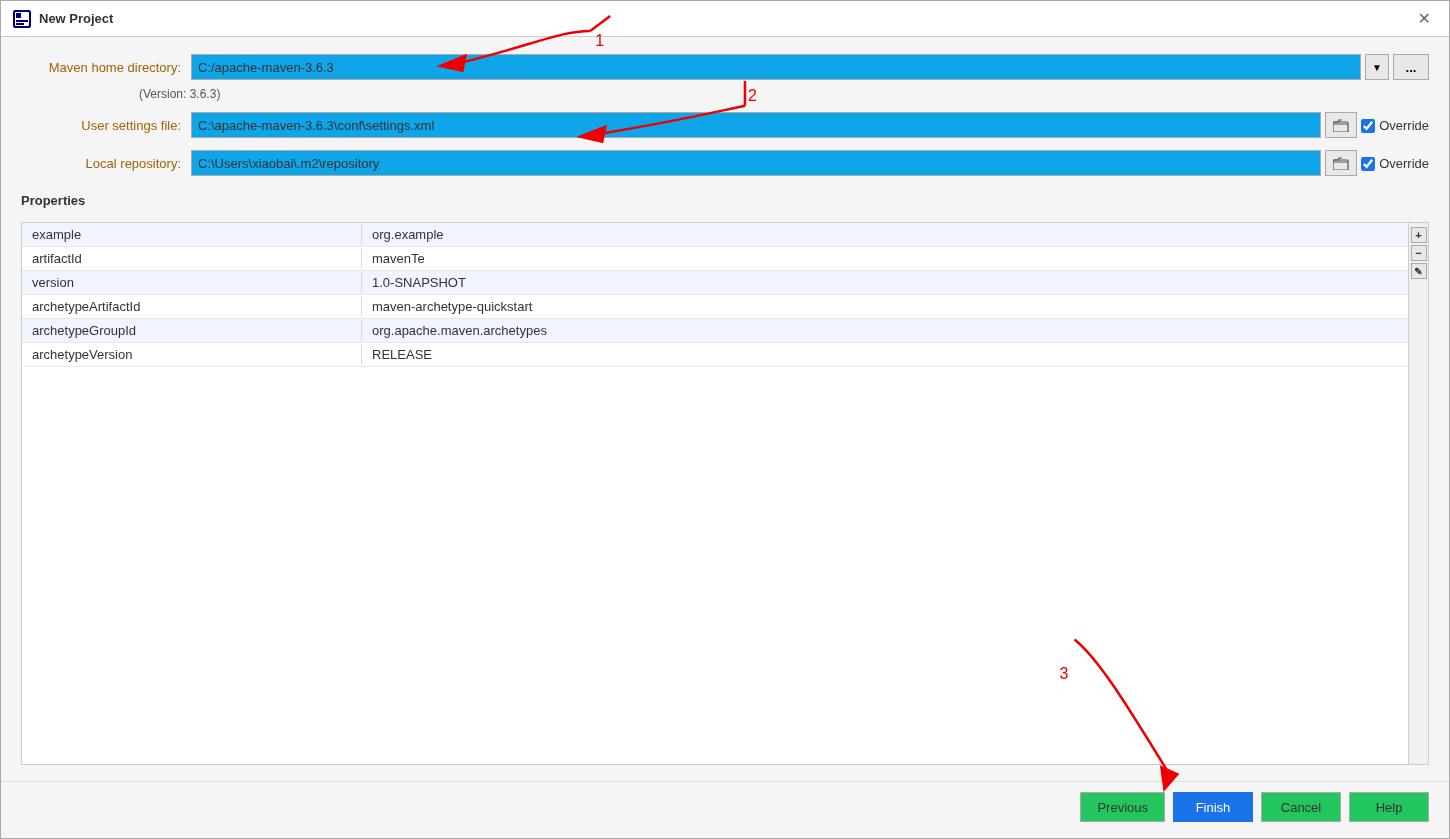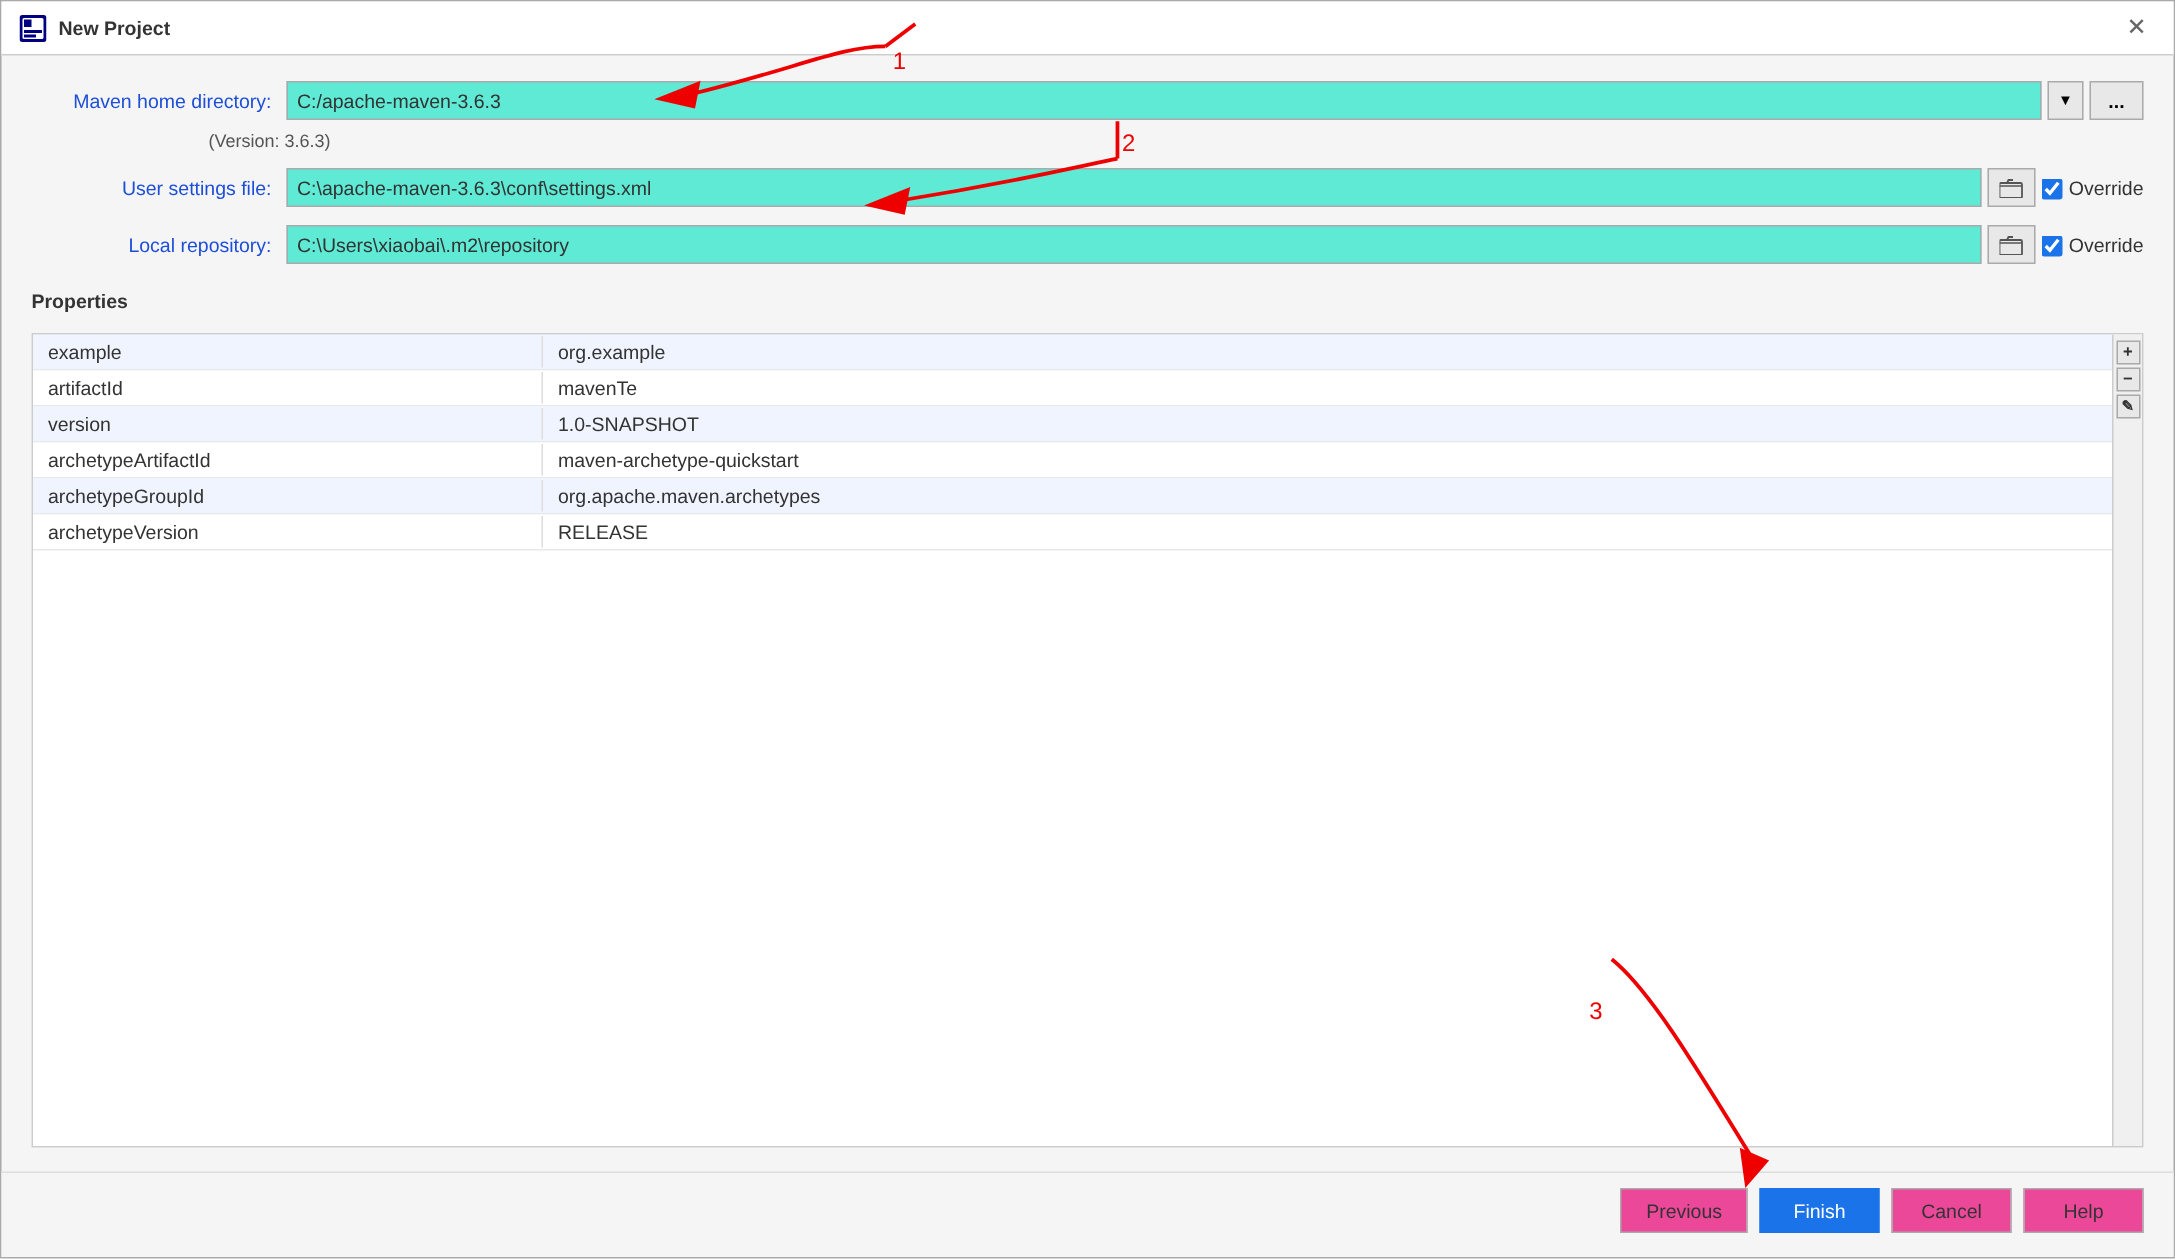--- a/index.html
+++ b/index.html
@@ -78,7 +78,7 @@
     .form-label {
       width: 160px;
       text-align: right;
-      color: #1d4ed8;
+      color: #a16207;
       font-size: 13px;
       flex-shrink: 0;
     }

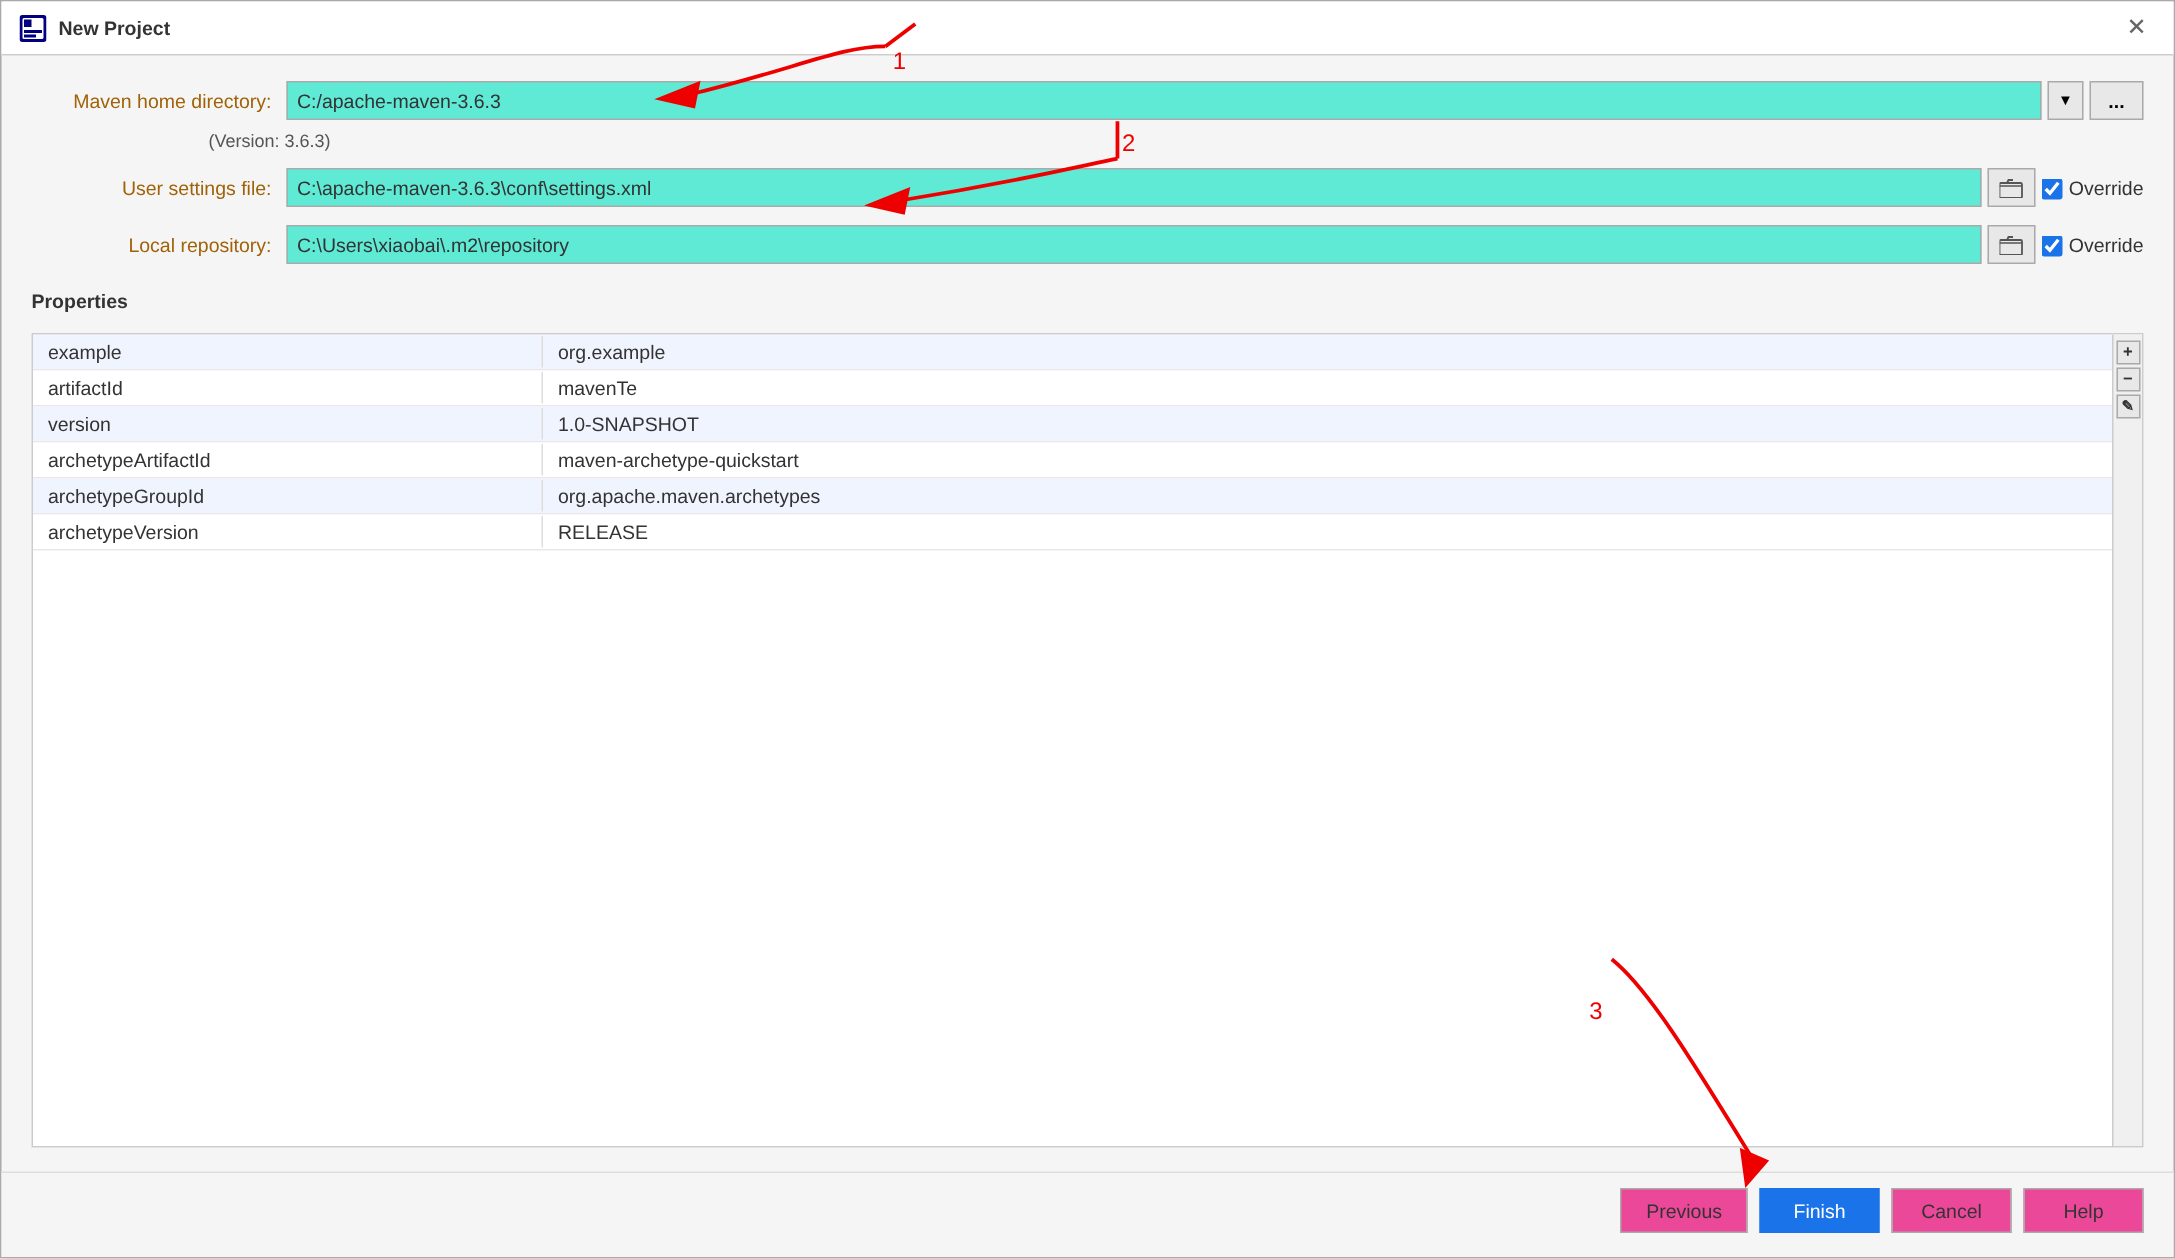--- a/index.html
+++ b/index.html
@@ -92,7 +92,7 @@
       flex: 1;
       height: 26px;
       border: 1px solid #aaa;
-      background: #5eead4;
+      background: #0ea5e9;
       padding: 2px 6px;
       font-size: 13px;
       color: #333;

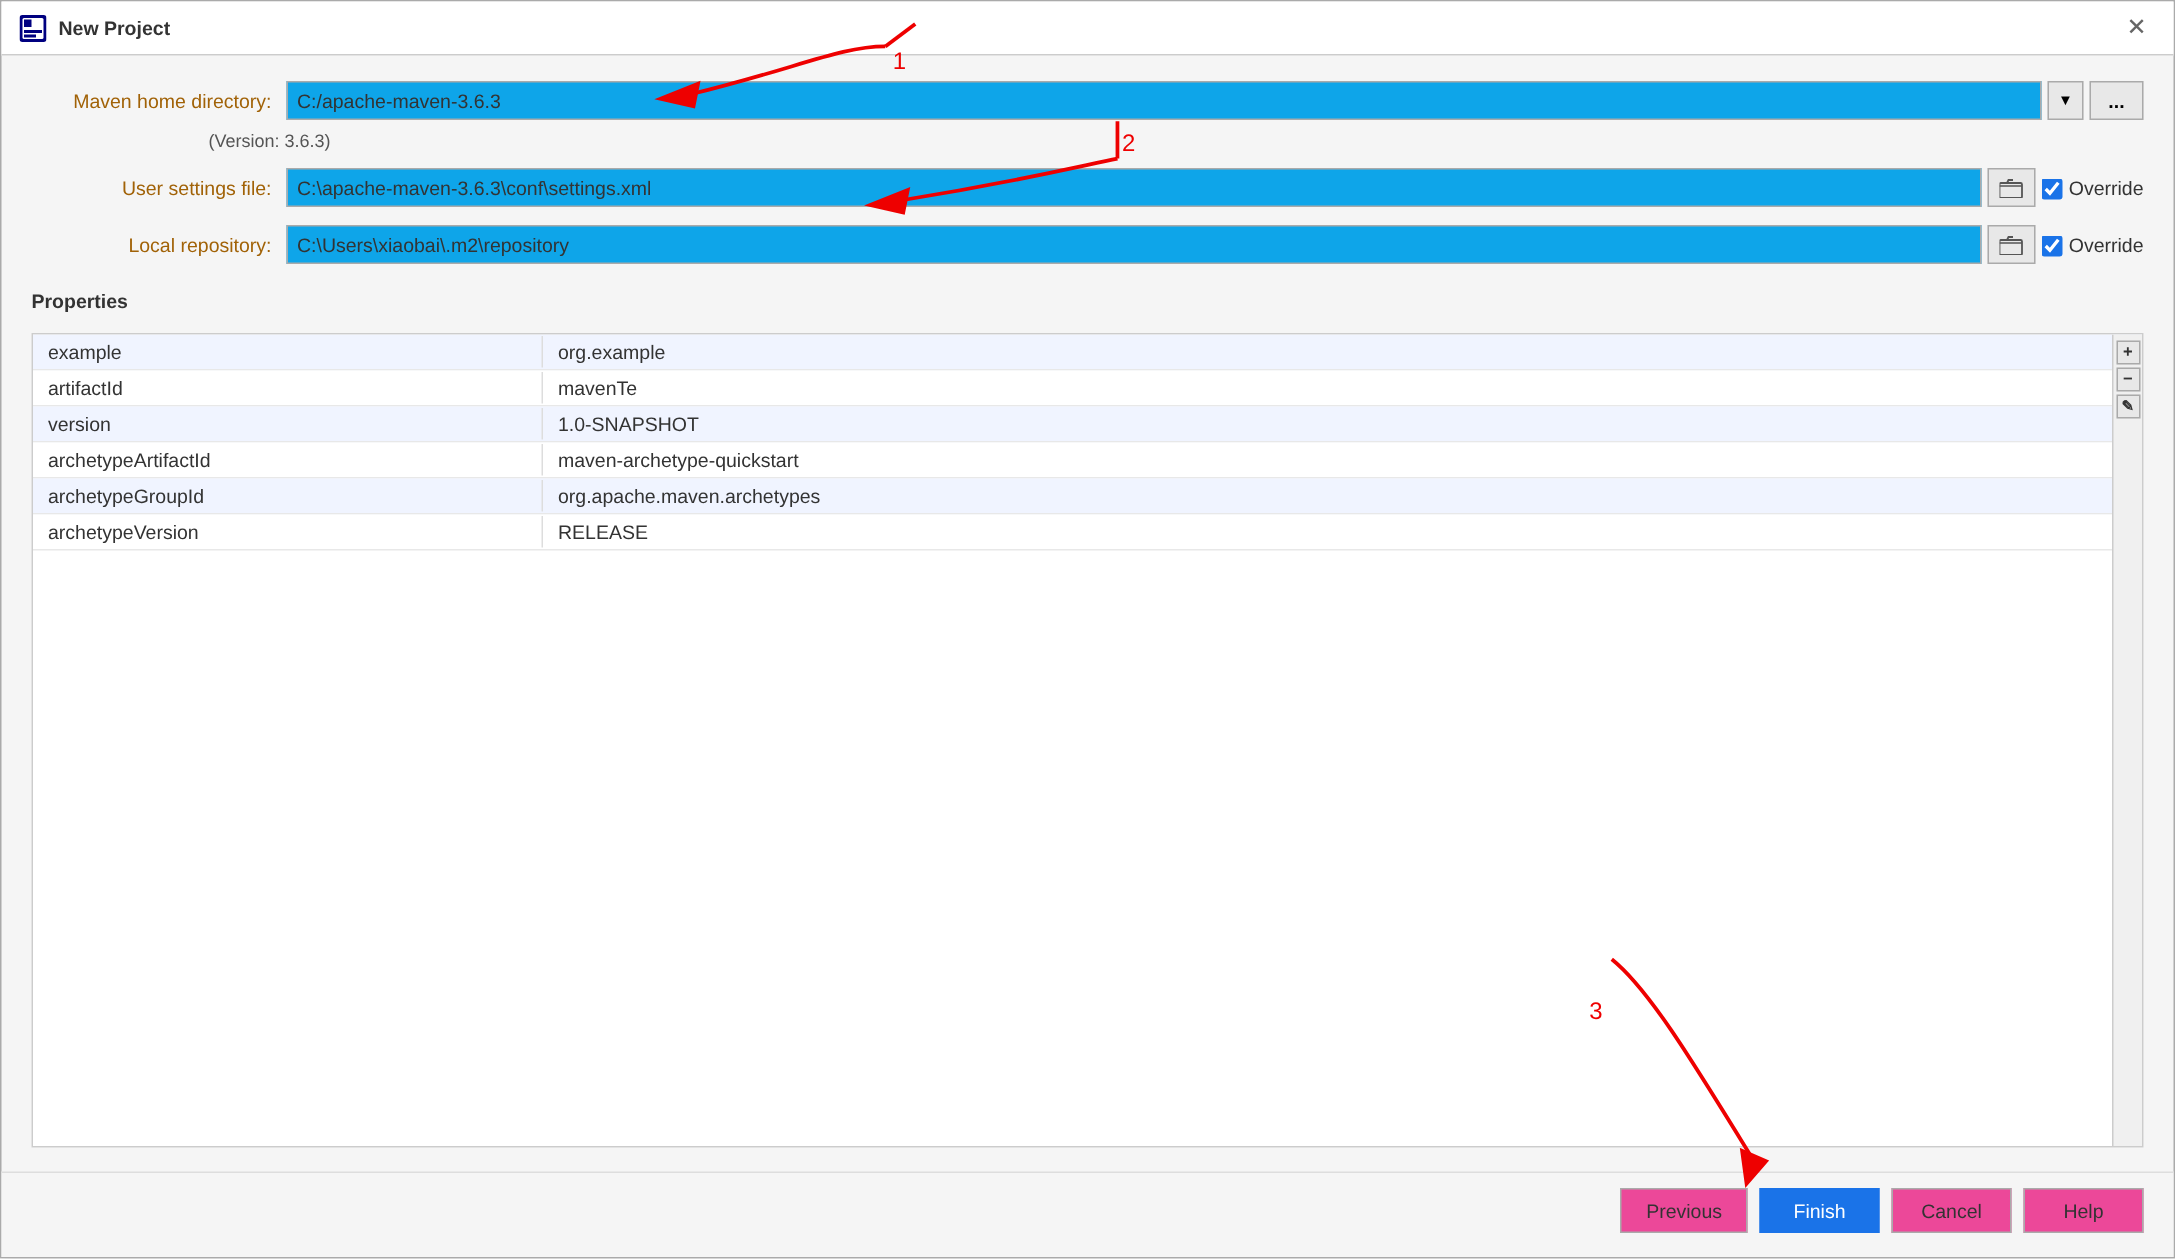--- a/index.html
+++ b/index.html
@@ -238,7 +238,7 @@
       height: 30px;
       padding: 0 16px;
       border: 1px solid #aaa;
-      background: #ec4899;
+      background: #22c55e;
       font-size: 13px;
       cursor: pointer;
       color: #333;

